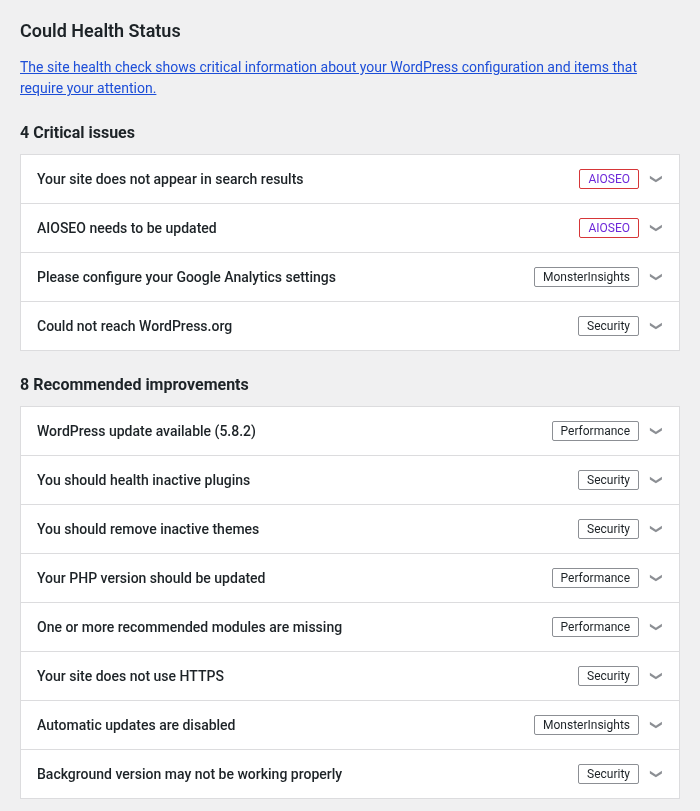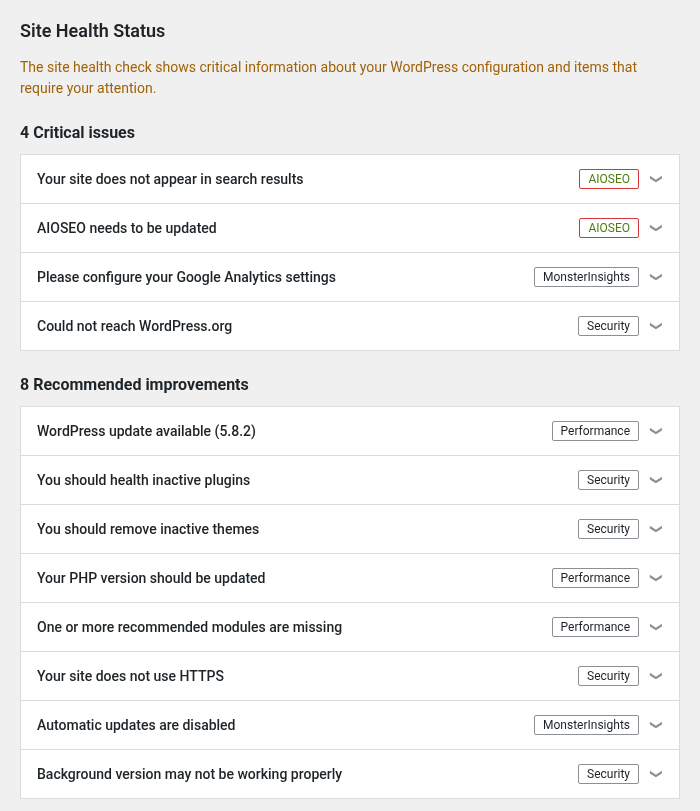--- a/index.html
+++ b/index.html
@@ -79,7 +79,7 @@
 
 <div class="container">
 
-  <h1 class="page-title">Site Health Status</h1>
+  <h1 class="page-title">Could Health Status</h1>
   <p class="description">The site health check shows critical information about your WordPress configuration and items that require your attention.</p>
 
   <h2 class="section-title">4 Critical issues</h2>

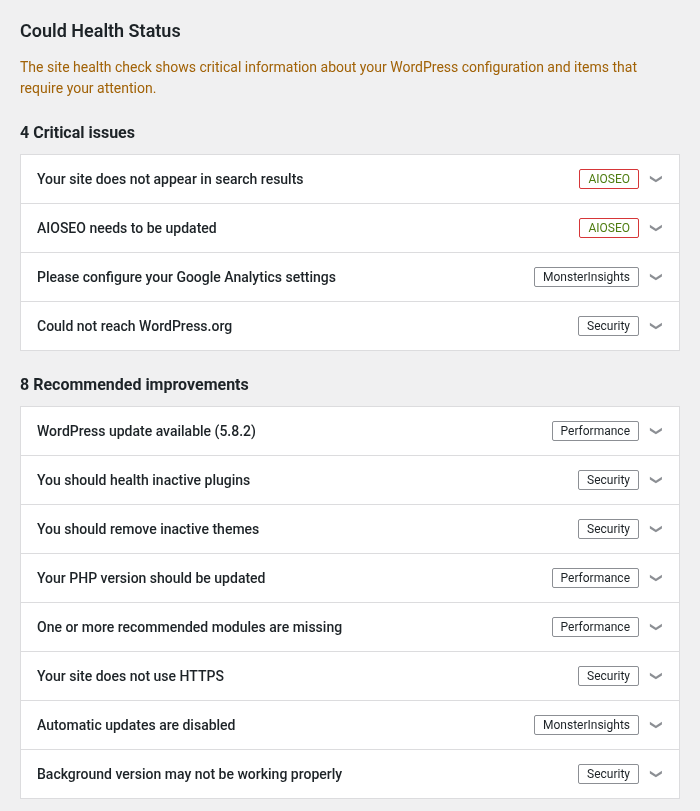--- a/index.html
+++ b/index.html
@@ -20,9 +20,10 @@
       margin-bottom: 16px;
     }
     .description {
-      color: #a16207;
+      color: #1d4ed8;
       margin-bottom: 12px;
       line-height: 1.5;
+      text-decoration: underline;
     }
     .section-title {
       font-size: 16px;

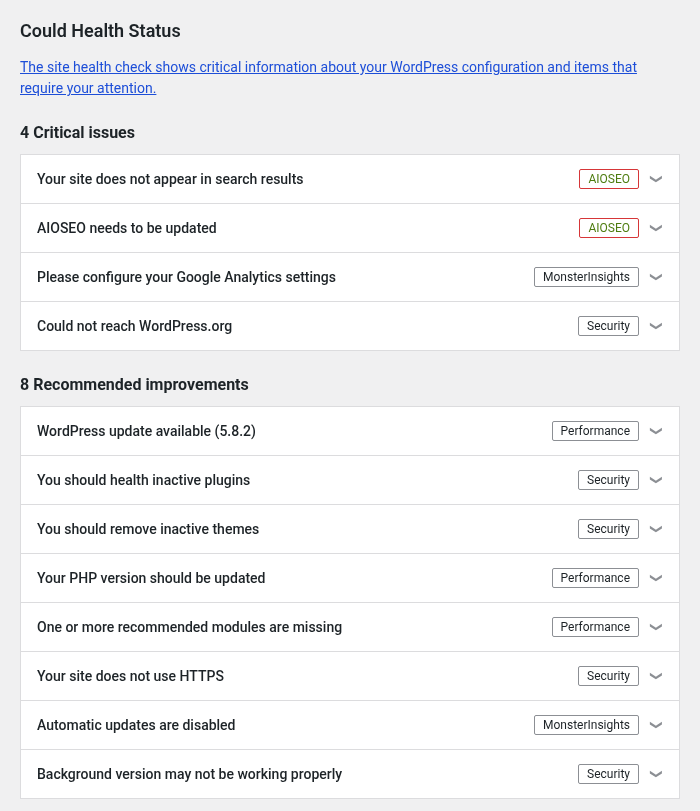--- a/index.html
+++ b/index.html
@@ -66,7 +66,7 @@
     }
     .badge-red {
       border-color: #d63638;
-      color: #4d7c0f;
+      color: #6d28d9;
     }
     .chevron {
       color: #8c8f94;

